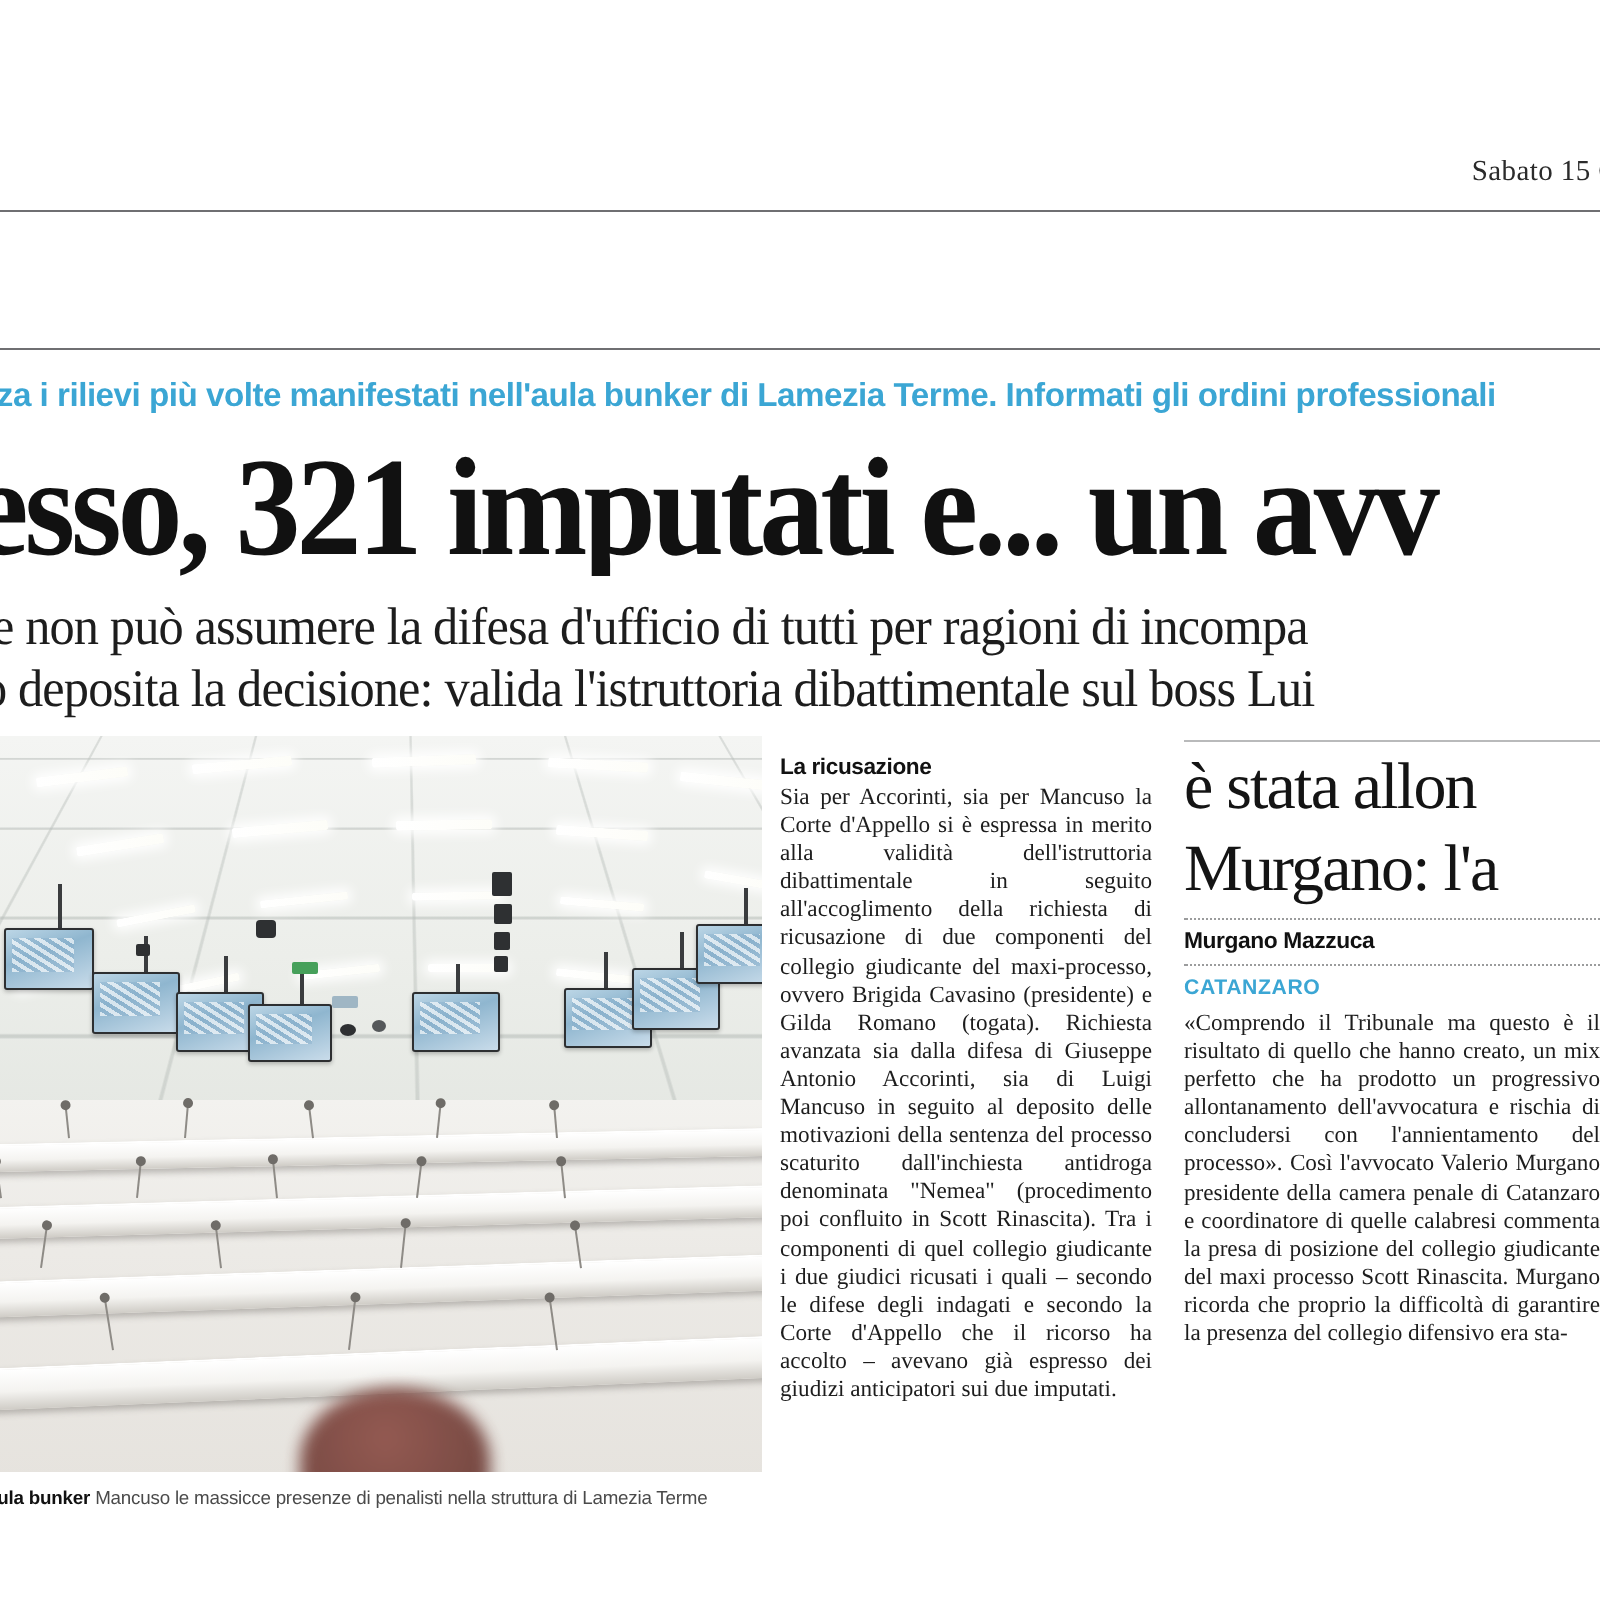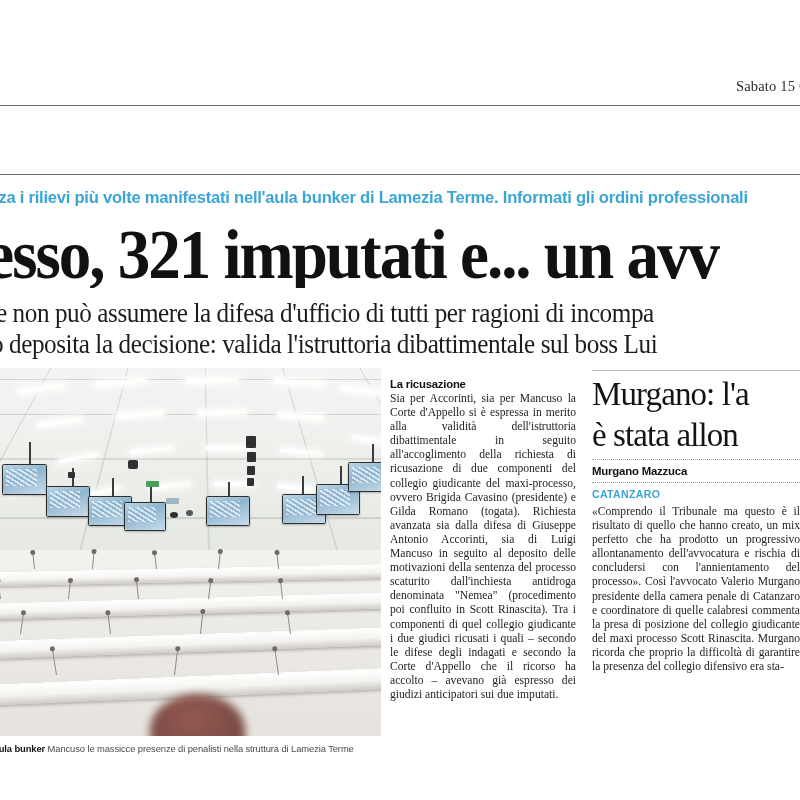--- a/index.html
+++ b/index.html
@@ -491,8 +491,8 @@
 
   <div class="col-side">
     <div class="rule-thin"></div>
+    <div class="side-headline">è stata allon</div>
     <div class="side-headline">Murgano: l'a</div>
-    <div class="side-headline">è stata allon</div>
     <div class="rule-dot"></div>
     <div class="byline">Murgano Mazzuca</div>
     <div class="rule-dot"></div>

